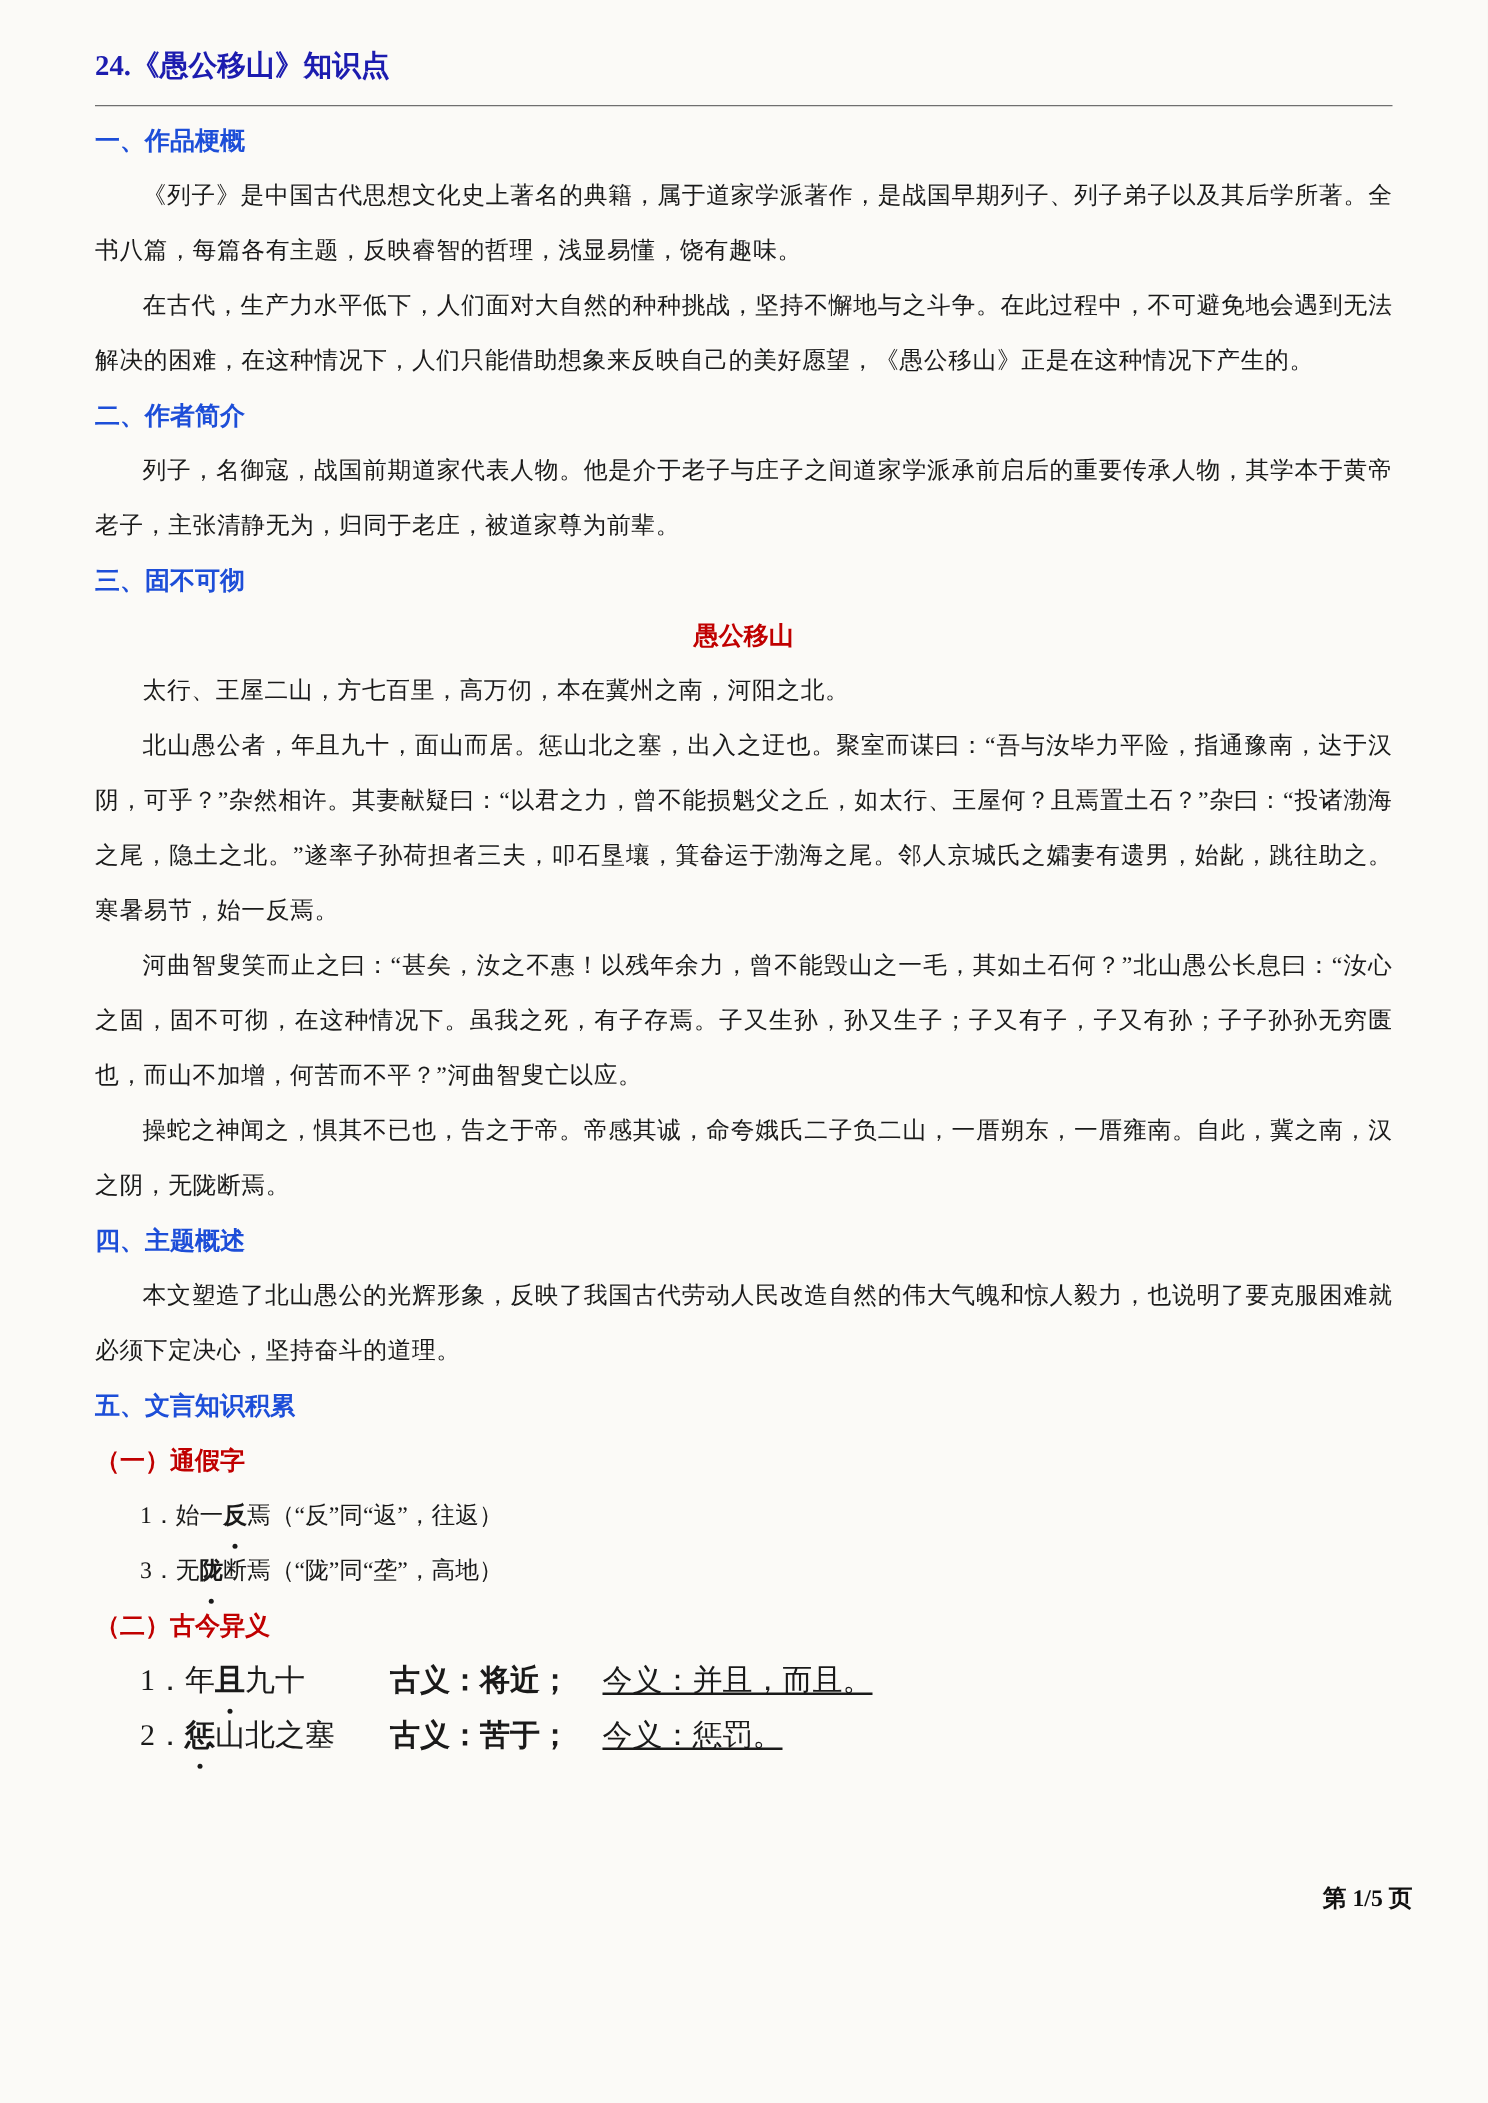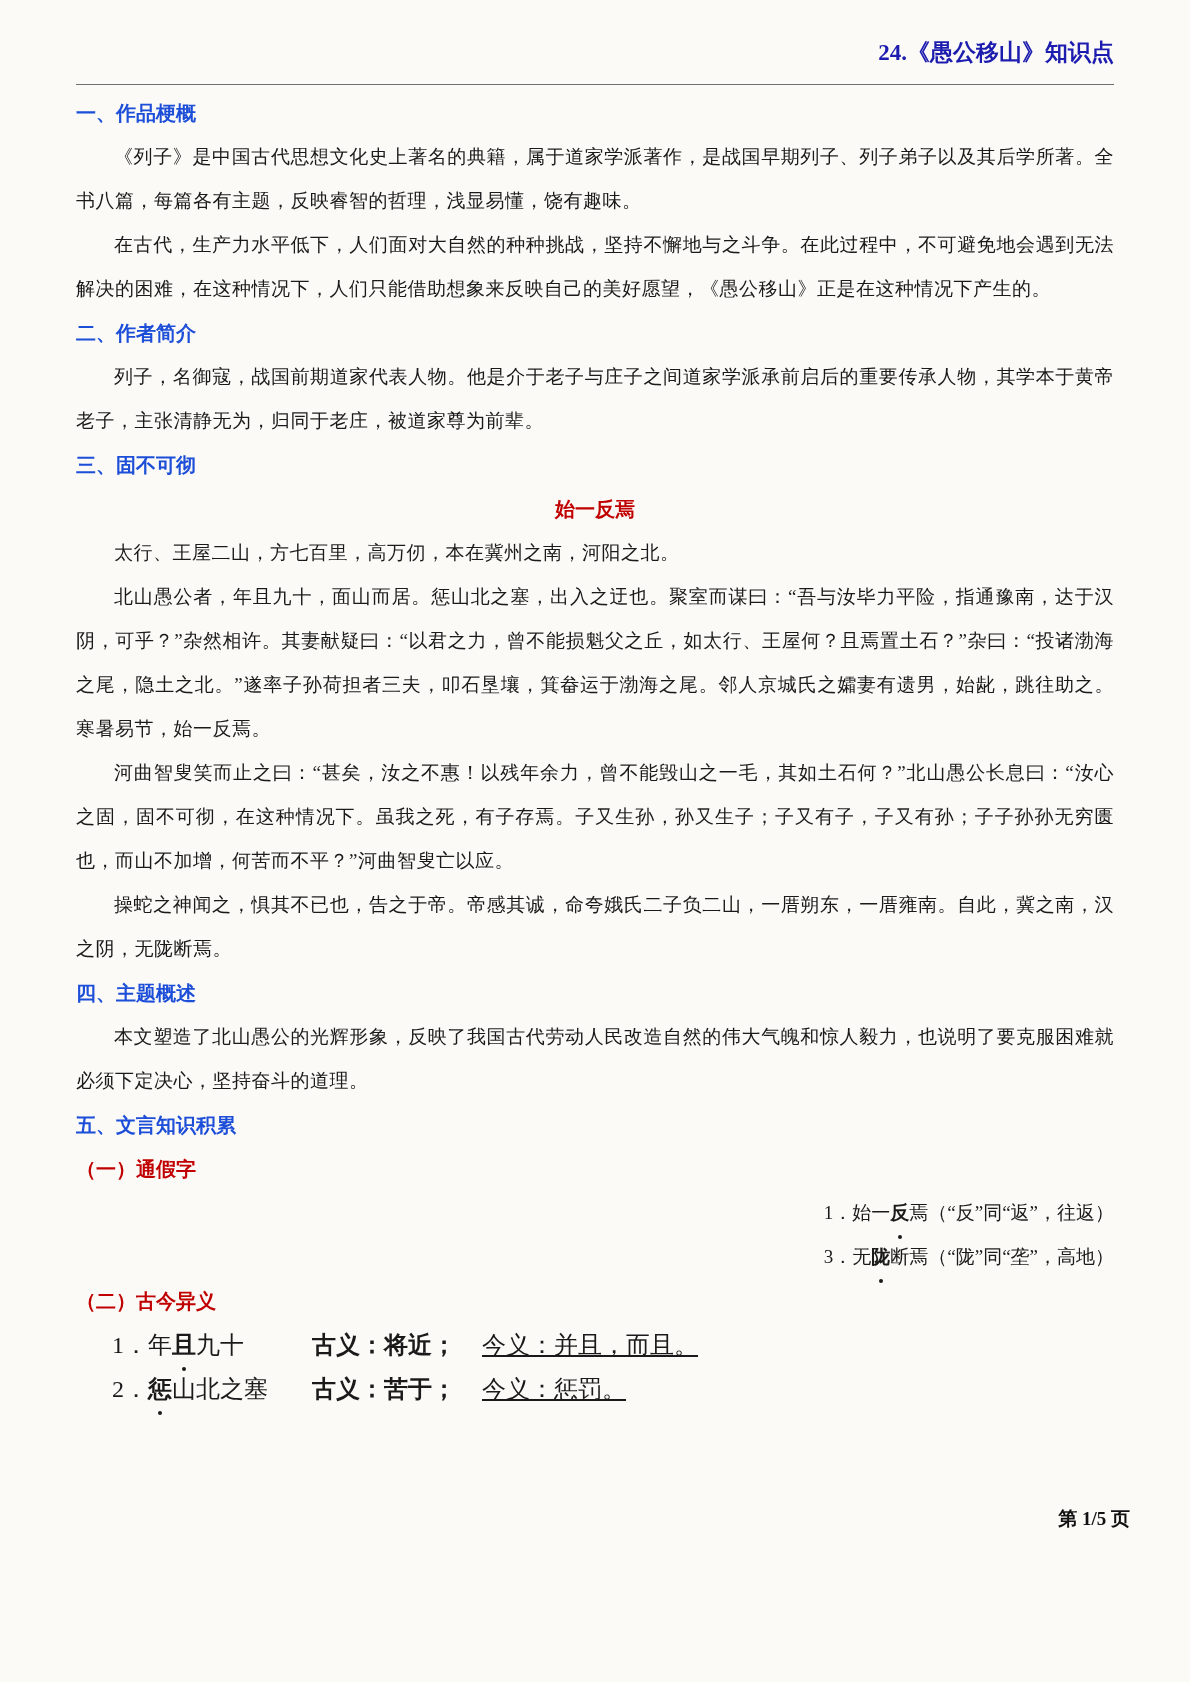--- a/index.html
+++ b/index.html
@@ -19,7 +19,7 @@
     font-size:23px;
     font-weight:bold;
     color:#1c1caf;
-    text-align:right;
+    text-align:left;
     line-height:46px;
   }
   .title-rule{

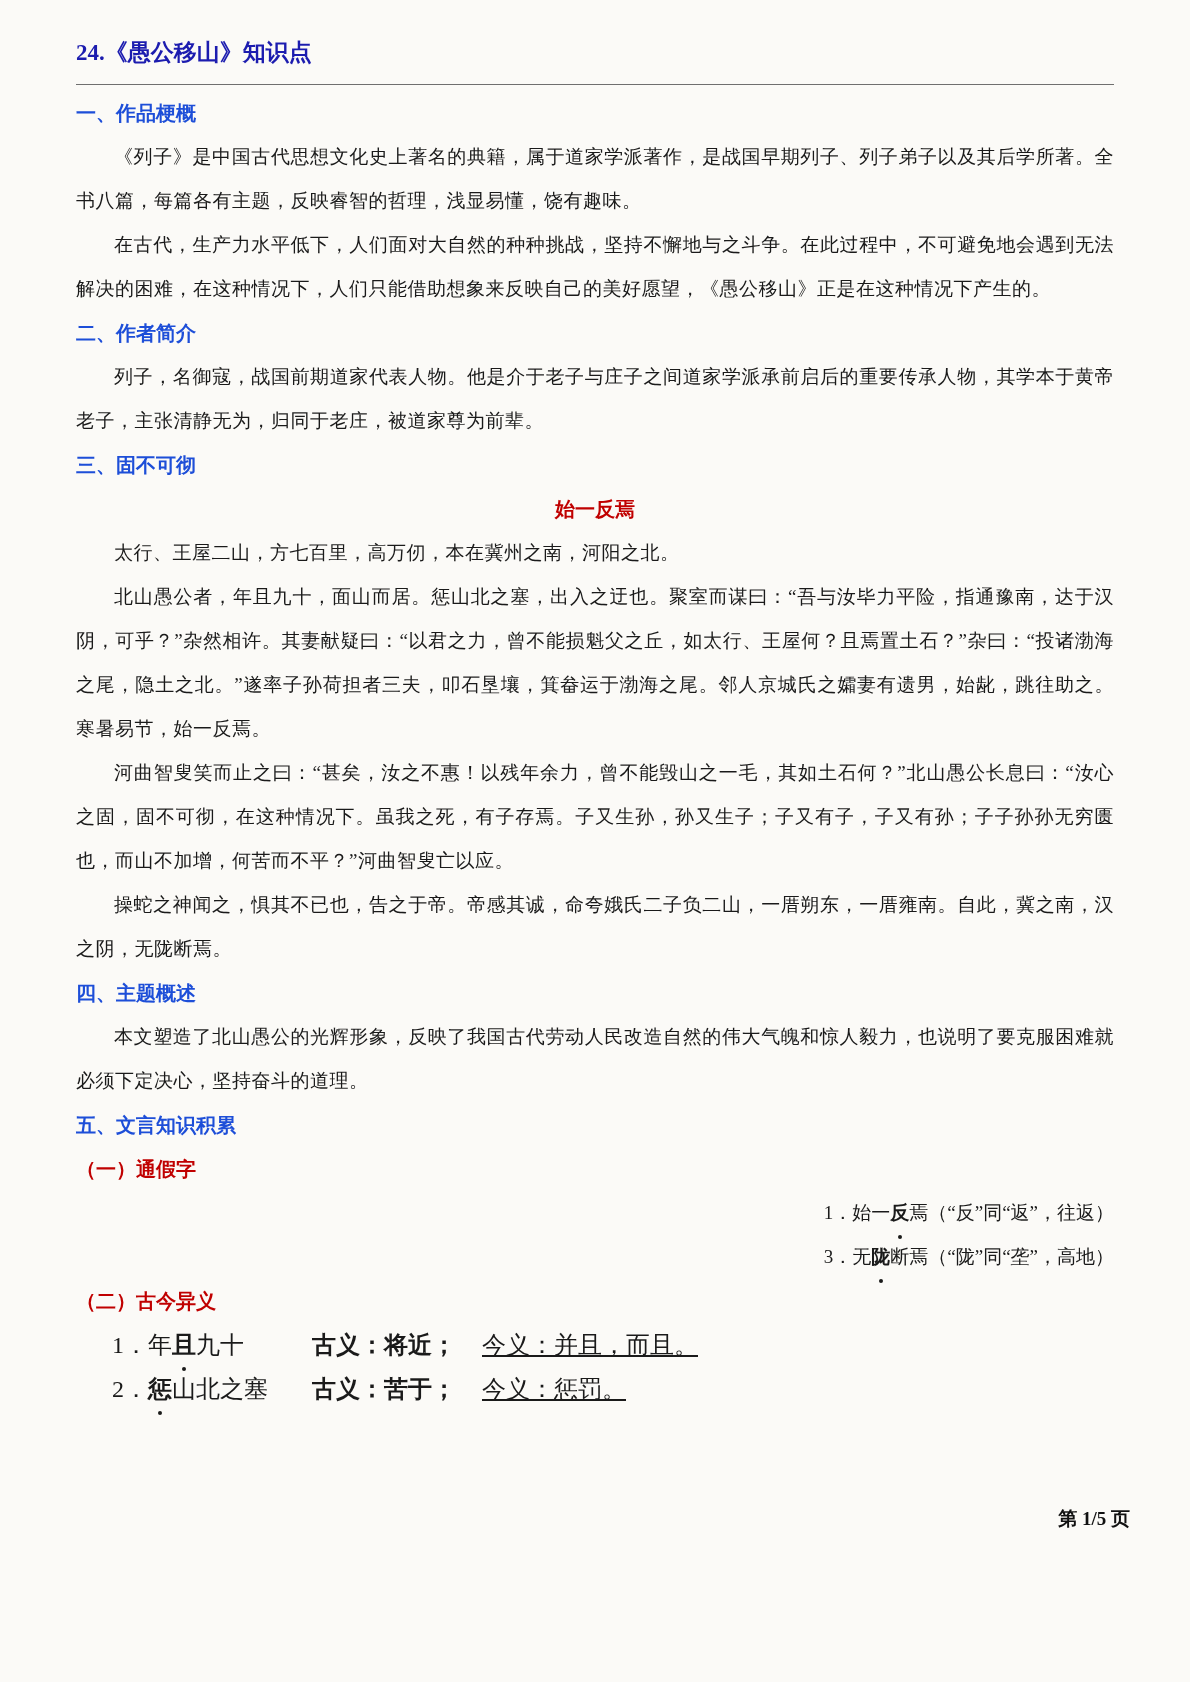--- a/index.html
+++ b/index.html
@@ -106,7 +106,7 @@
   <p class="body-p">列子，名御寇，战国前期道家代表人物。他是介于老子与庄子之间道家学派承前启后的重要传承人物，其学本于黄帝老子，主张清静无为，归同于老庄，被道家尊为前辈。</p>
 
   <h2 class="sec">三、固不可彻</h2>
-  <h3 class="sub-red center">始一反焉</h3>
+  <h3 class="sub-red center">愚公移山</h3>
   <p class="body-p">太行、王屋二山，方七百里，高万仞，本在冀州之南，河阳之北。</p>
   <p class="body-p">北山愚公者，年且九十，面山而居。惩山北之塞，出入之迂也。聚室而谋曰：“吾与汝毕力平险，指通豫南，达于汉阴，可乎？”杂然相许。其妻献疑曰：“以君之力，曾不能损魁父之丘，如太行、王屋何？且焉置土石？”杂曰：“投诸渤海之尾，隐土之北。”遂率子孙荷担者三夫，叩石垦壤，箕畚运于渤海之尾。邻人京城氏之孀妻有遗男，始龀，跳往助之。寒暑易节，始一反焉。</p>
   <p class="body-p">河曲智叟笑而止之曰：“甚矣，汝之不惠！以残年余力，曾不能毁山之一毛，其如土石何？”北山愚公长息曰：“汝心之固，固不可彻，在这种情况下。虽我之死，有子存焉。子又生孙，孙又生子；子又有子，子又有孙；子子孙孙无穷匮也，而山不加增，何苦而不平？”河曲智叟亡以应。</p>

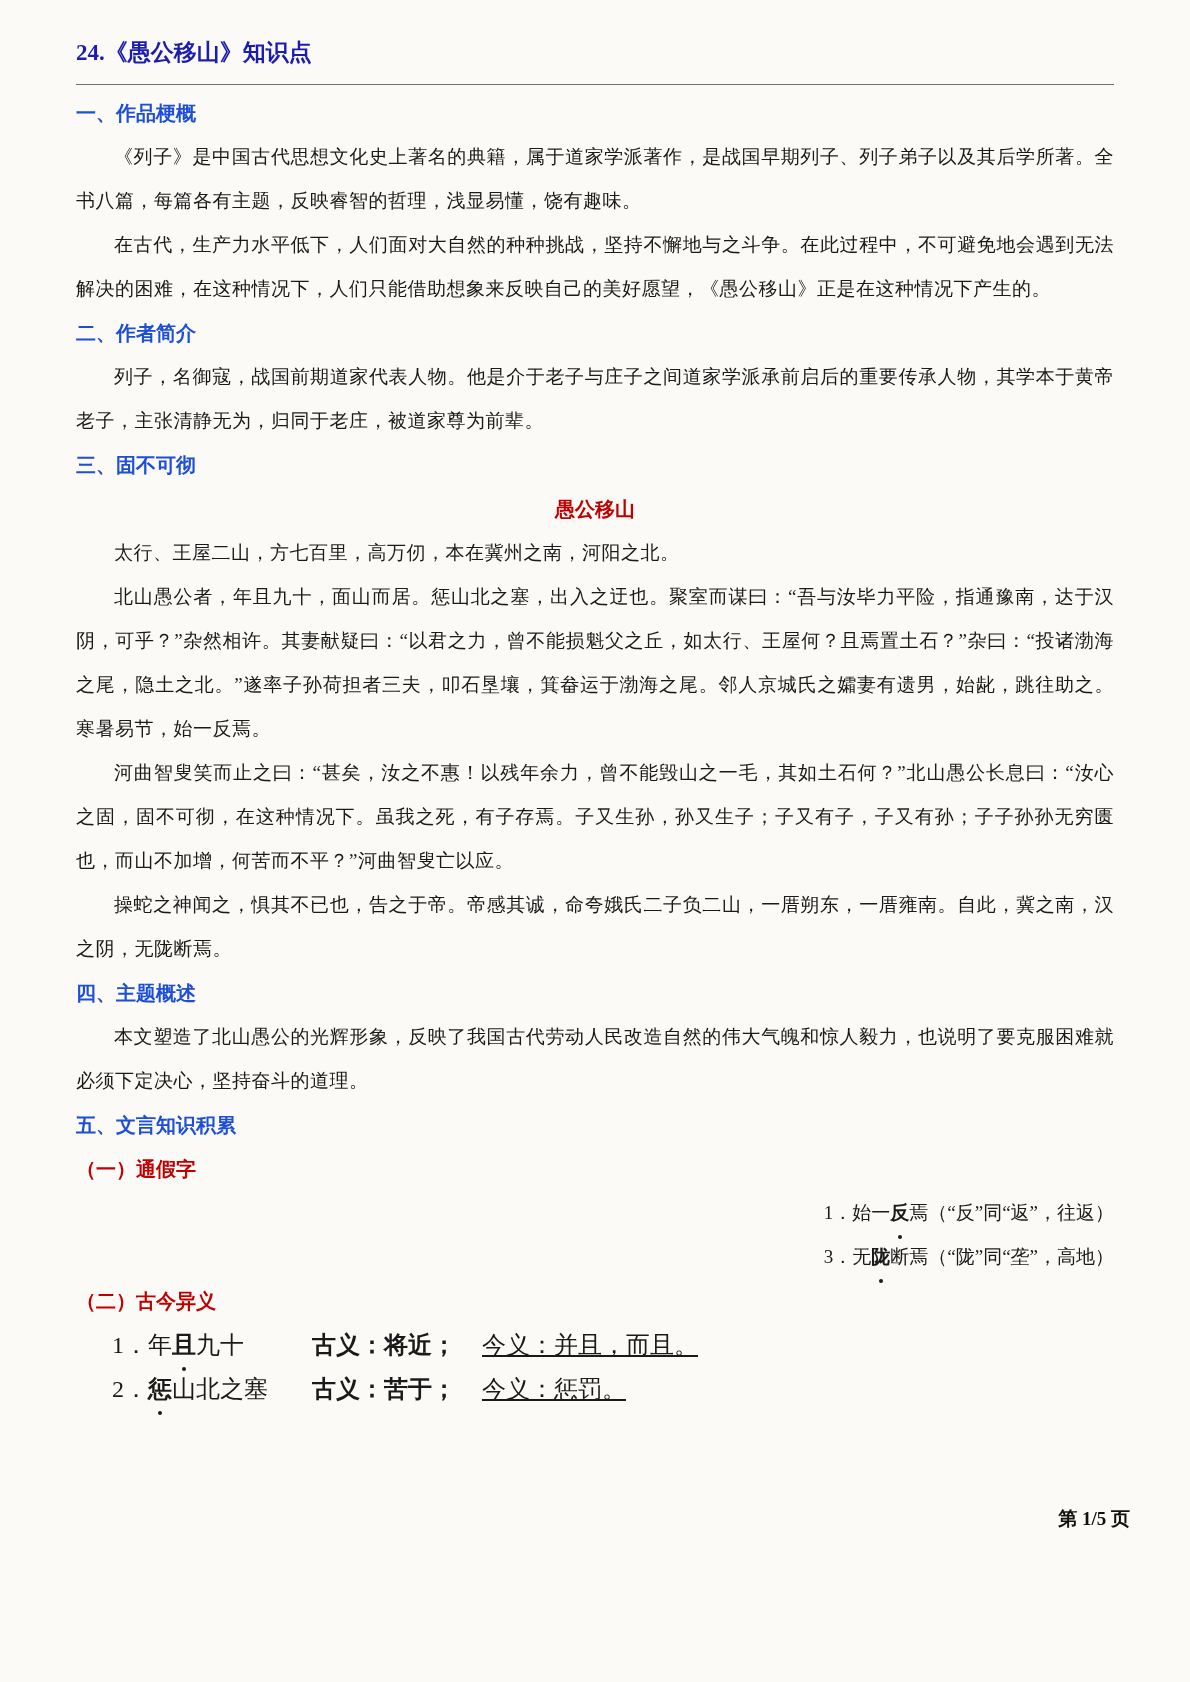--- a/index.html
+++ b/index.html
@@ -55,7 +55,6 @@
     padding-left:36px;
     font-size:19px;
     line-height:44px;
-    text-align:right;
   }
   .gj-row{
     display:flex;

